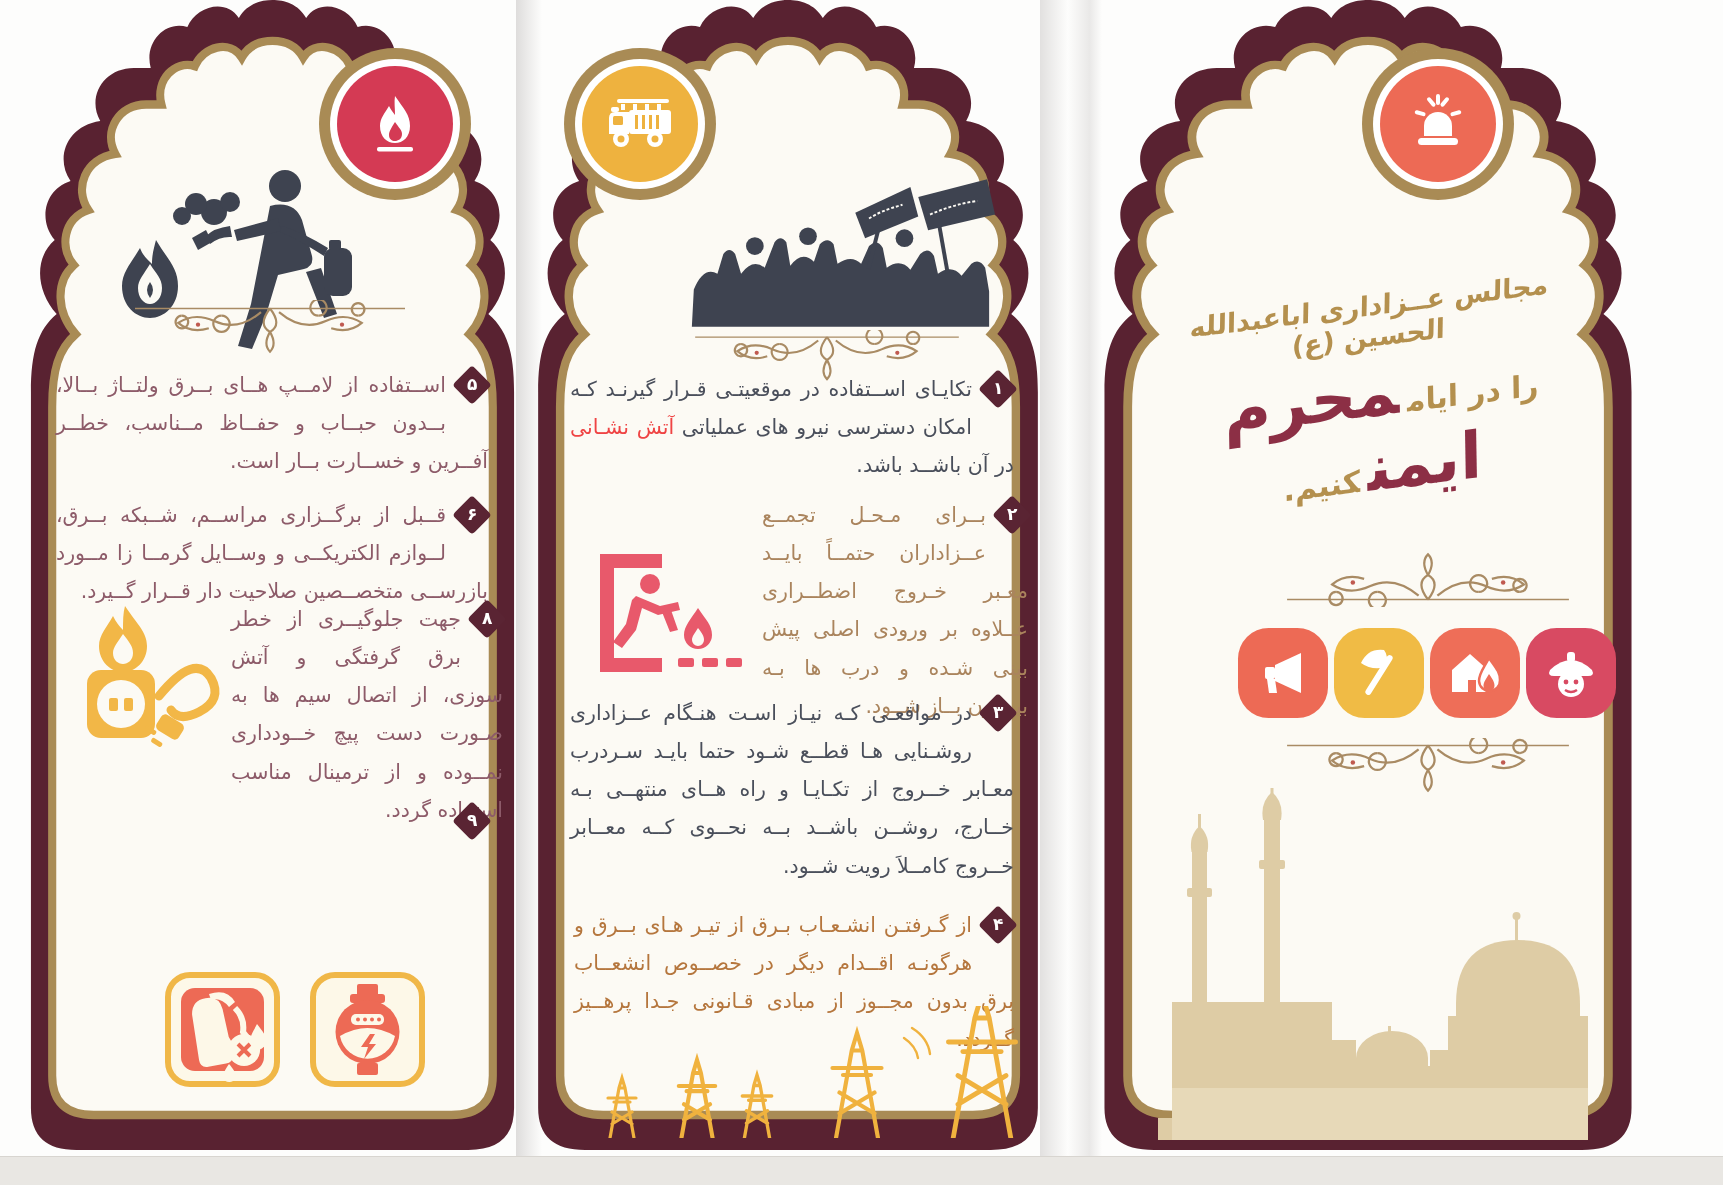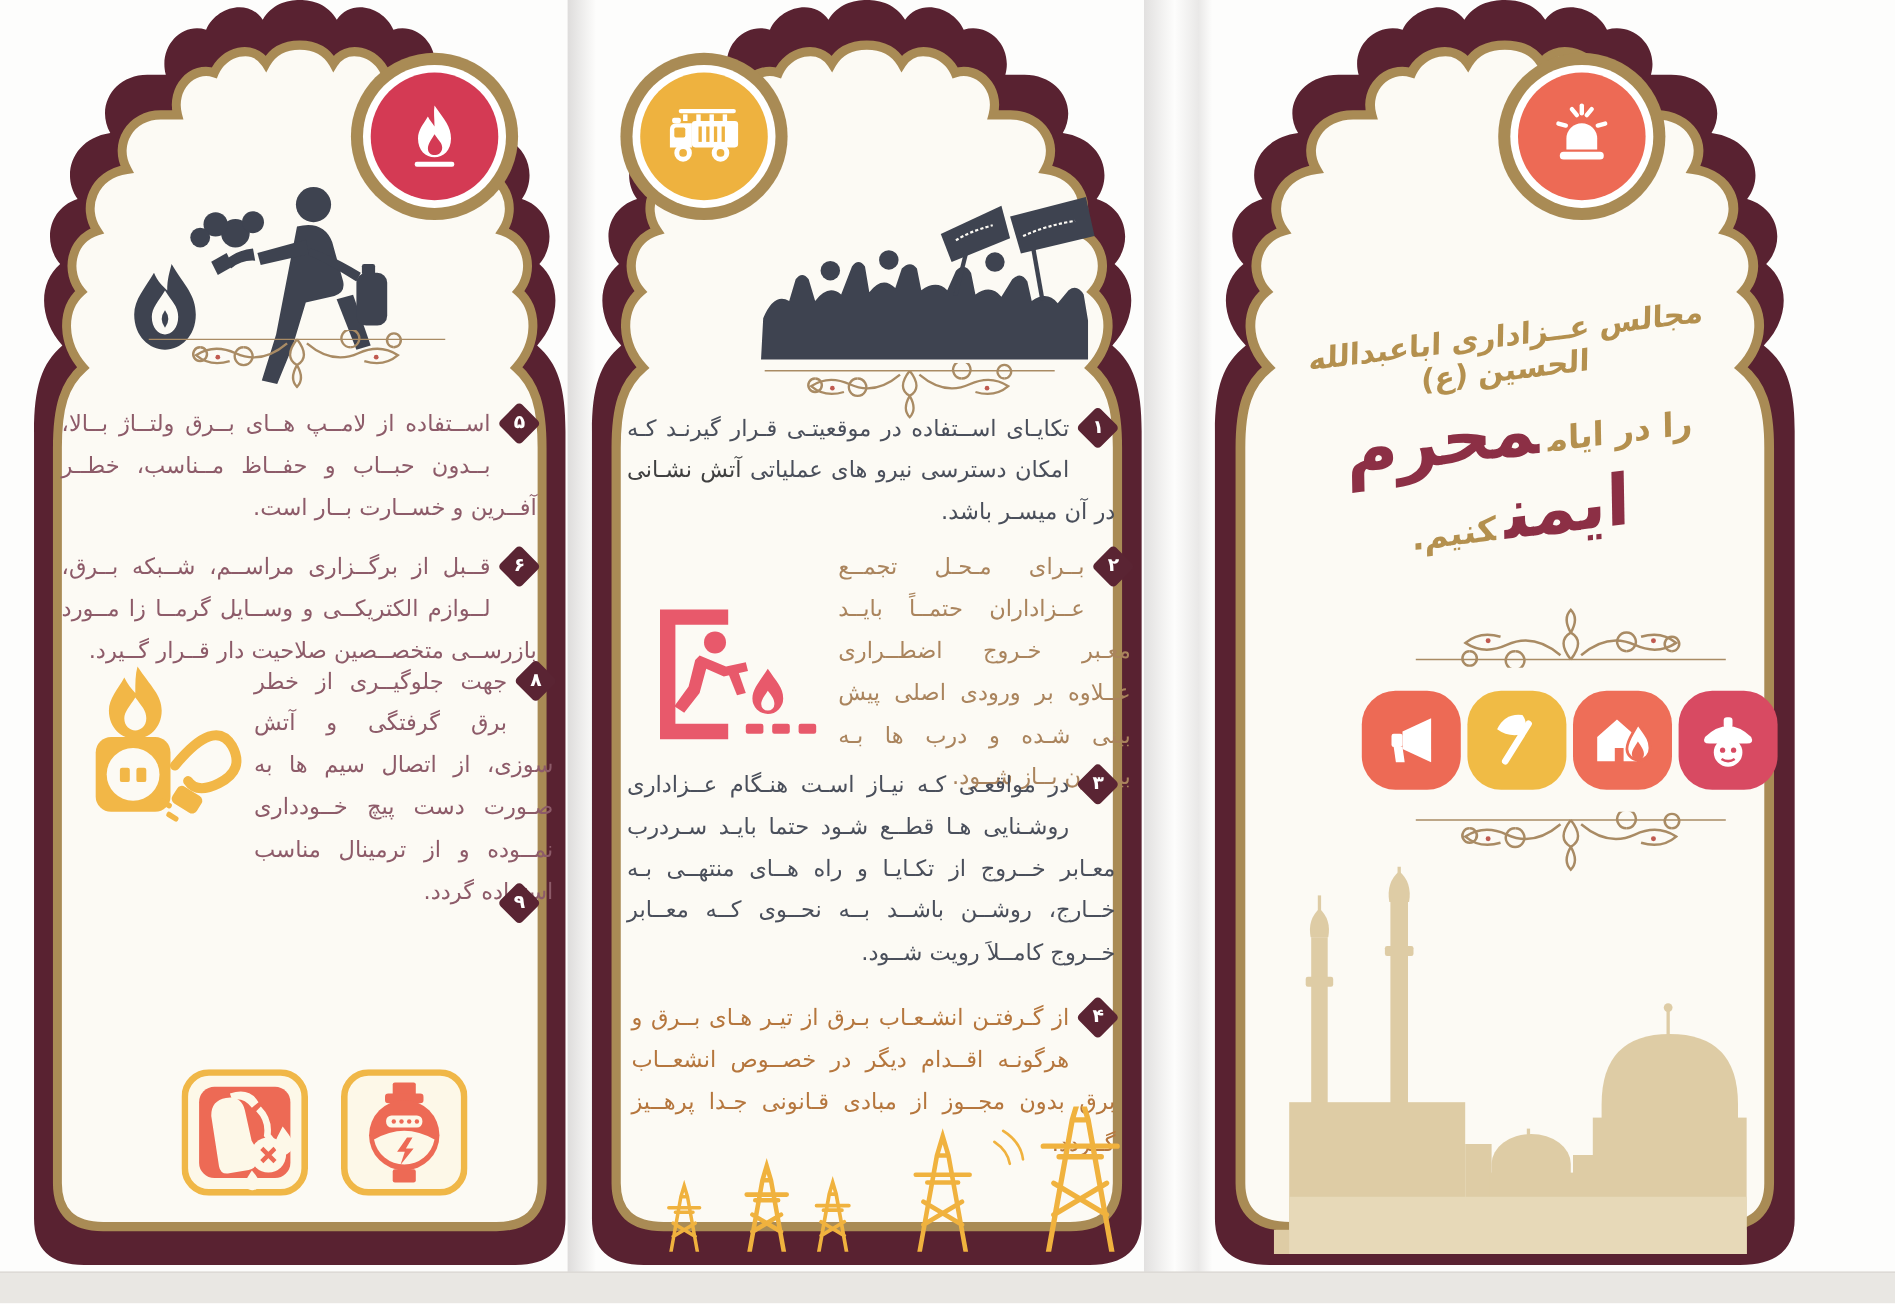--- a/index.html
+++ b/index.html
@@ -43,7 +43,7 @@
   .c-charcoal{color:#4a4f5b;}
   .c-tan{color:#aa845d;}
   .c-orange{color:#b5763d;}
-  .c-red{color:#404040;}
+  .c-red{color:#ef4444;}
   .row{position:absolute;display:flex;align-items:flex-start;direction:ltr;}
   .row .txt{direction:rtl;text-align:justify;font-size:20.5px;line-height:1.86;font-weight:500;margin:0;}
   .illus{position:absolute;}

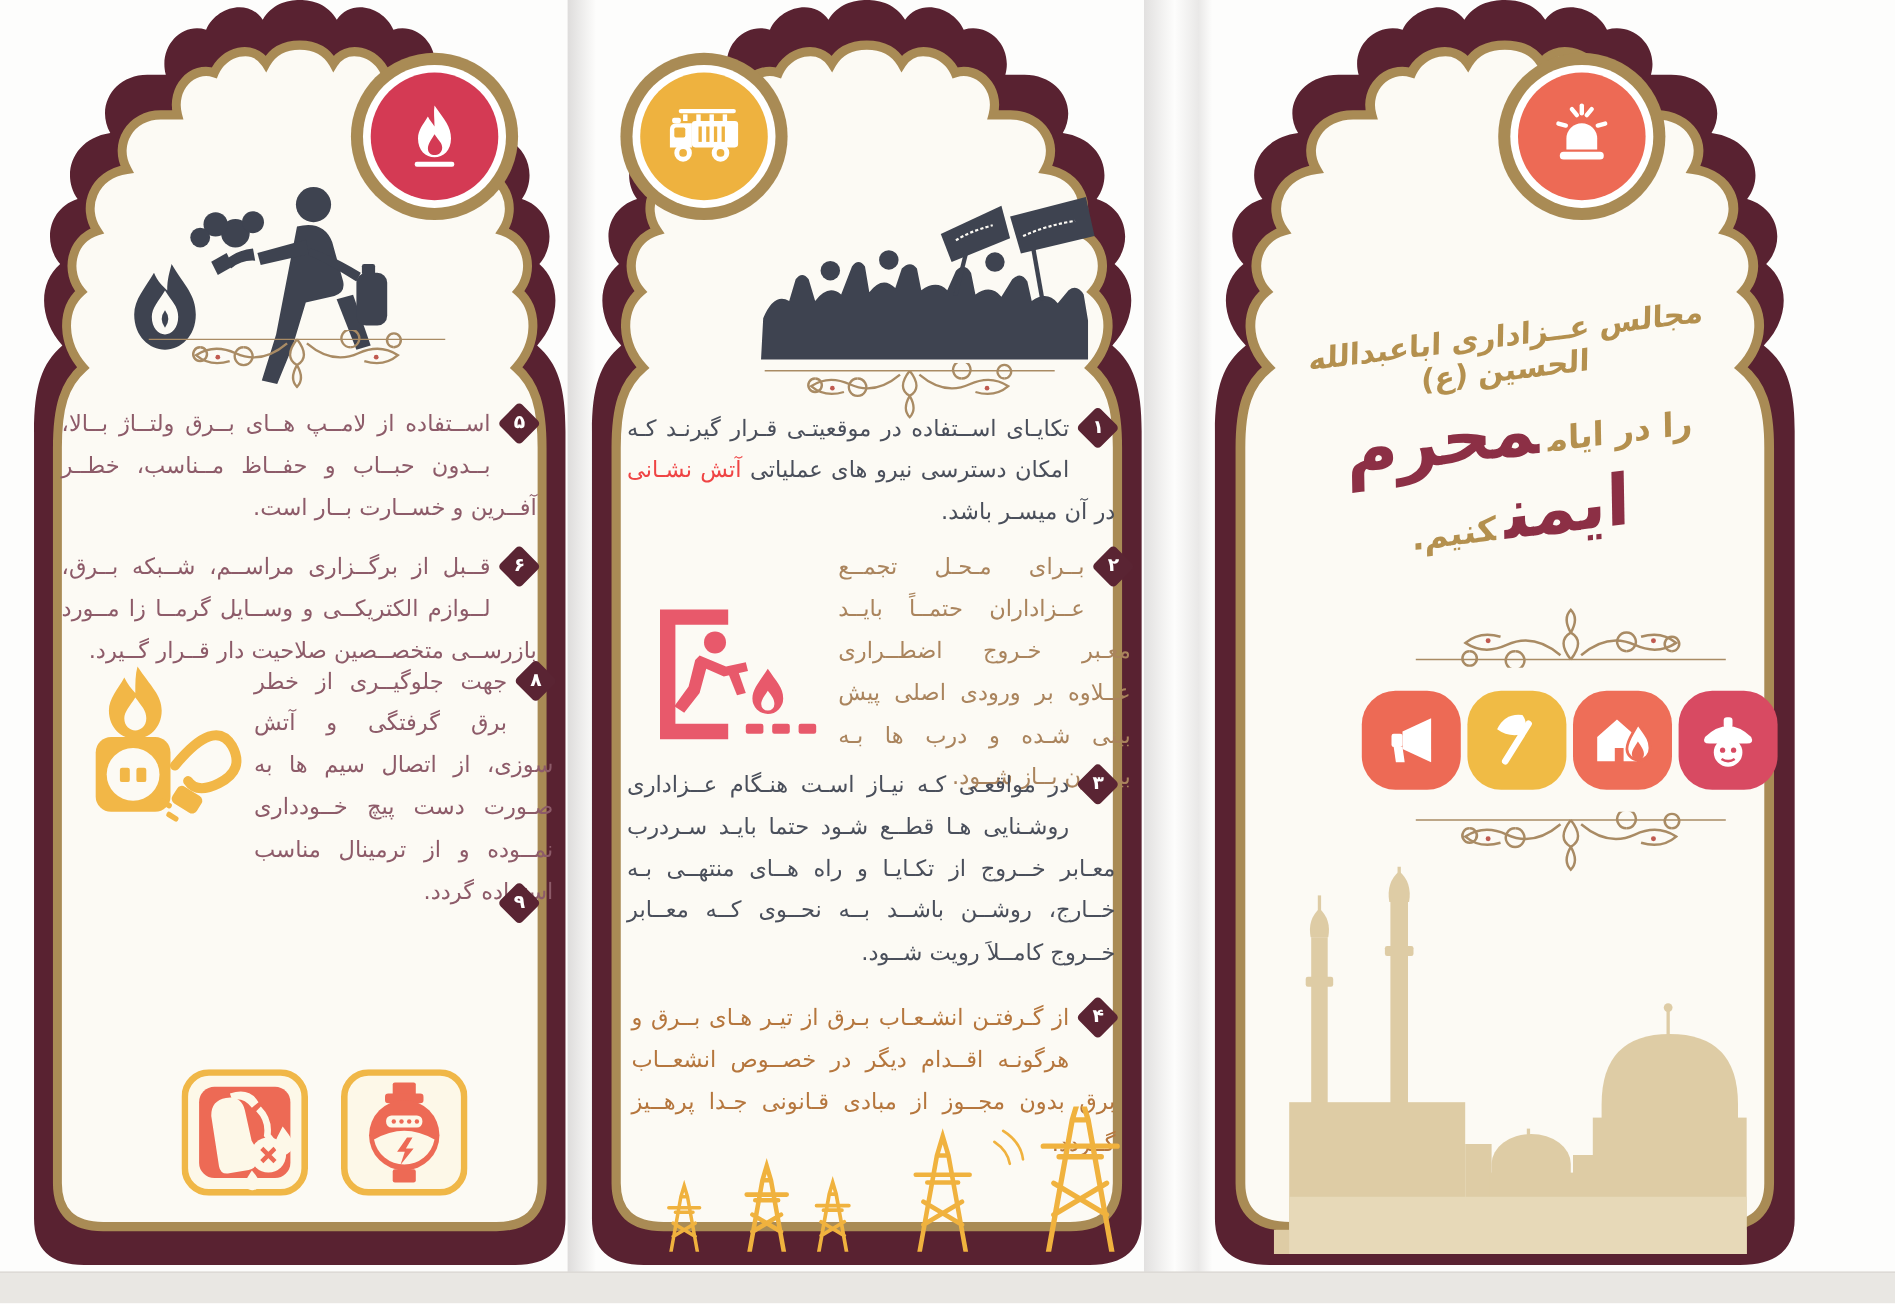--- a/index.html
+++ b/index.html
@@ -274,7 +274,7 @@
       <span class="dia">
           <i>۱</i>
         </span>
-      <span>تکایـای اســتفاده در موقعیتـی قـرار گیرنـد کـه امکان دسترسی نیرو های عملیاتی </span><span class="c-red">آتش نشـانی</span><span> در آن میسـر باشد.</span>
+      <span>تکایـای اســتفاده در موقعیتـی قـرار گیرنـد کـه امکان دسترسی نیرو های عملیاتی </span><span class="c-red">آتش نشـانی</span><span> در آن باشــد باشد.</span>
     </p>
 
     <div class="row" style="top:496px;left:60px;width:436px;">

